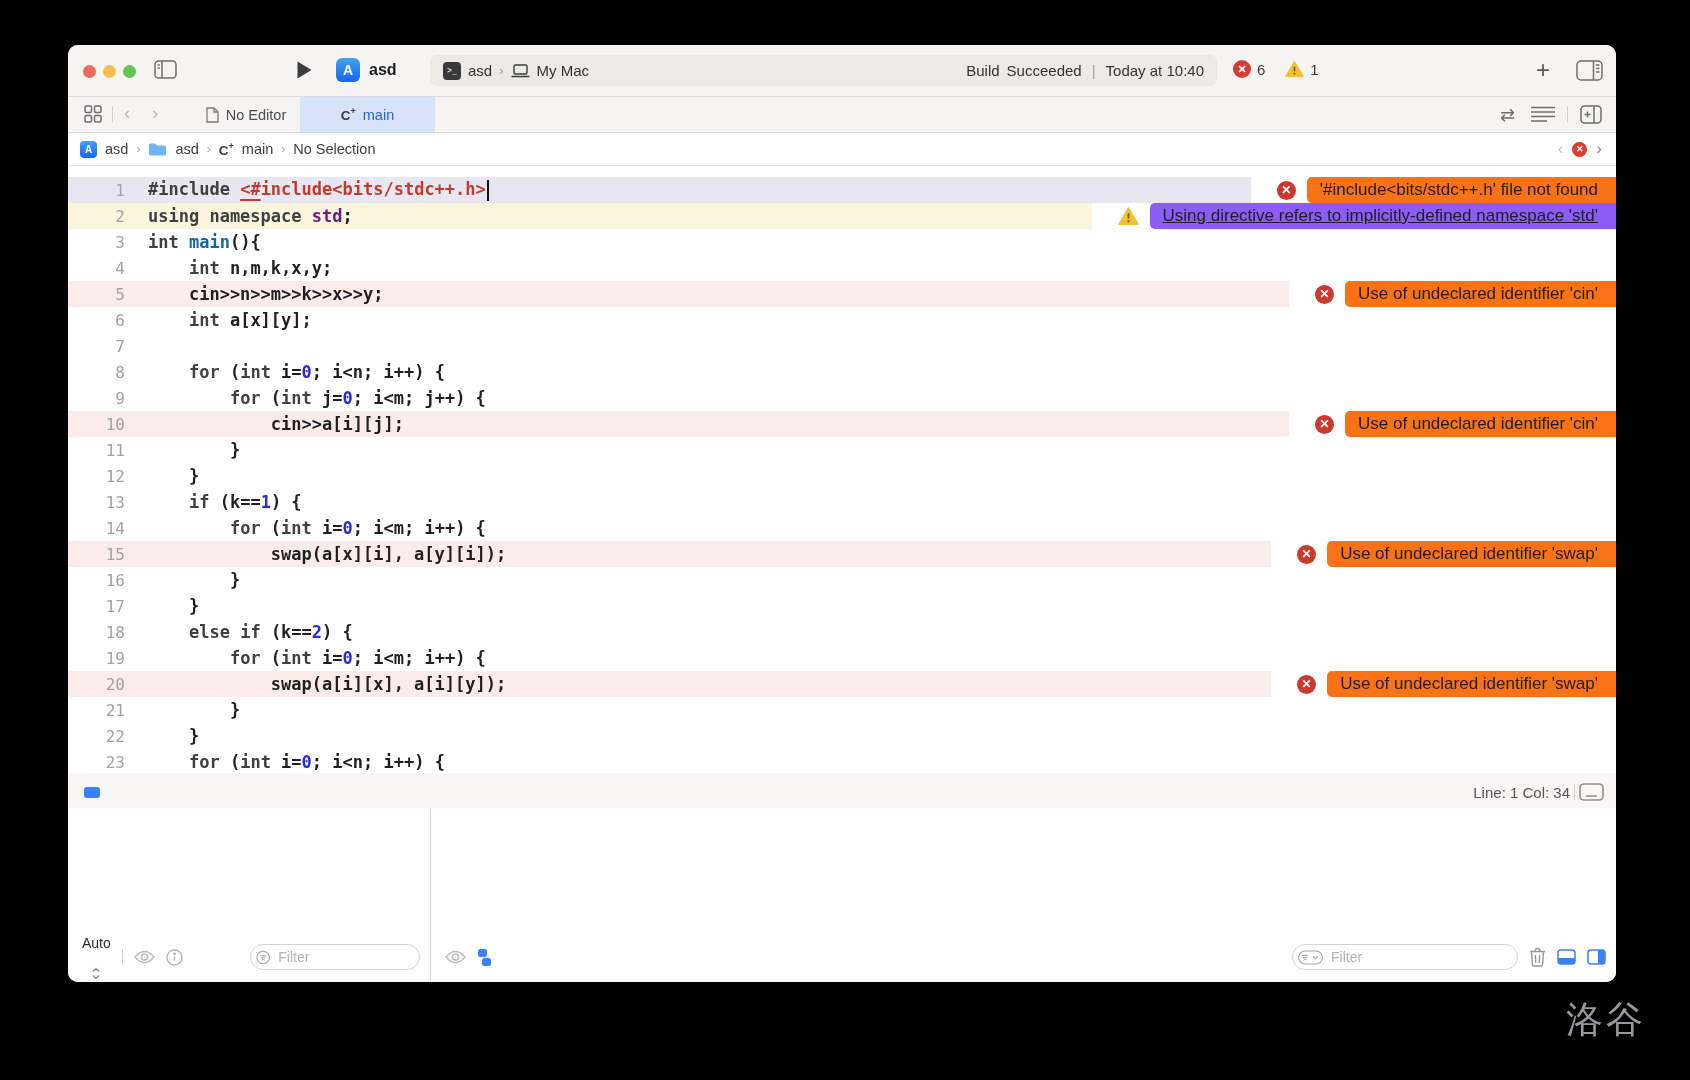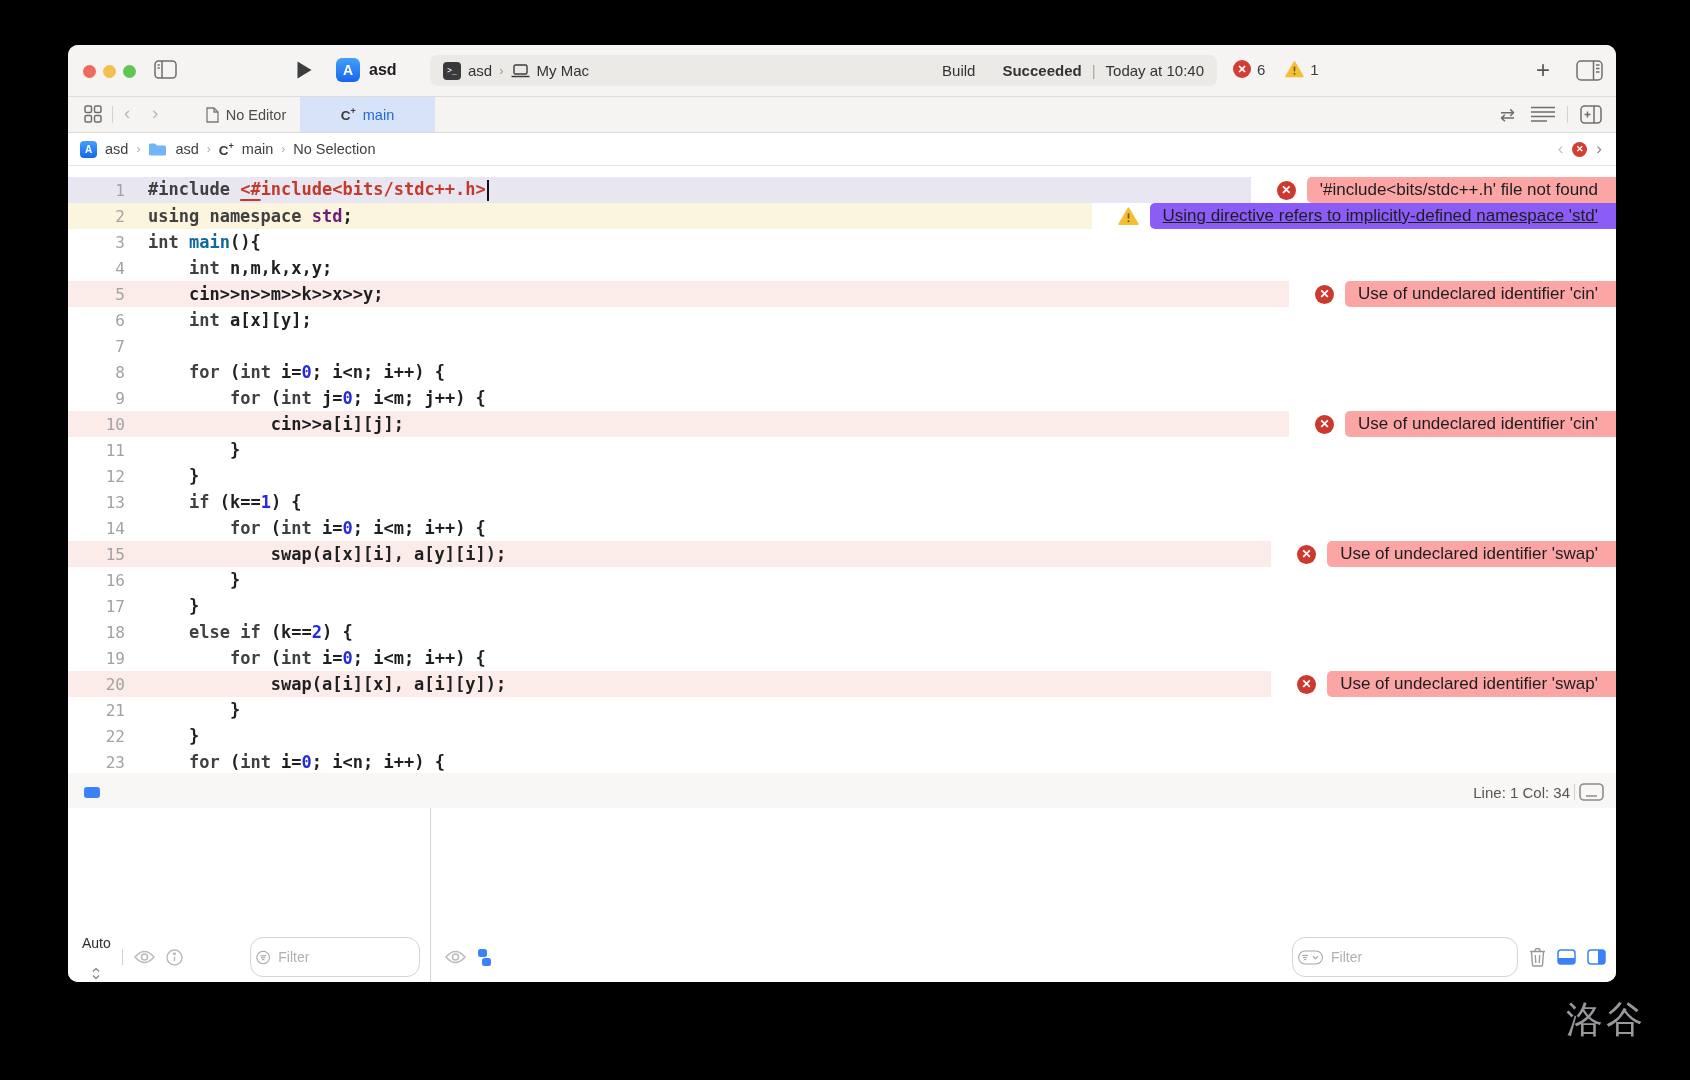--- a/index.html
+++ b/index.html
@@ -27,7 +27,7 @@
   .term-icon{width:18px;height:18px;border-radius:4px;background:#3a3a3c;color:#fff;font-size:8px;
              display:flex;align-items:center;justify-content:center;font-family:"DejaVu Sans Mono",monospace;}
   .chev{color:#9a989​6;color:#9a9896;font-size:13px;}
-  .pill-right b{font-weight:bold;margin-left:20px;}
+  .pill-right b{font-weight:normal;}
   .pill-sep{color:#a7a5a2;padding:0 3px;}
   .issues{position:absolute;left:1165px;top:15px;display:flex;align-items:center;gap:6px;font-size:15px;color:#3c3c3e;}
   .issues .gap{width:8px;}

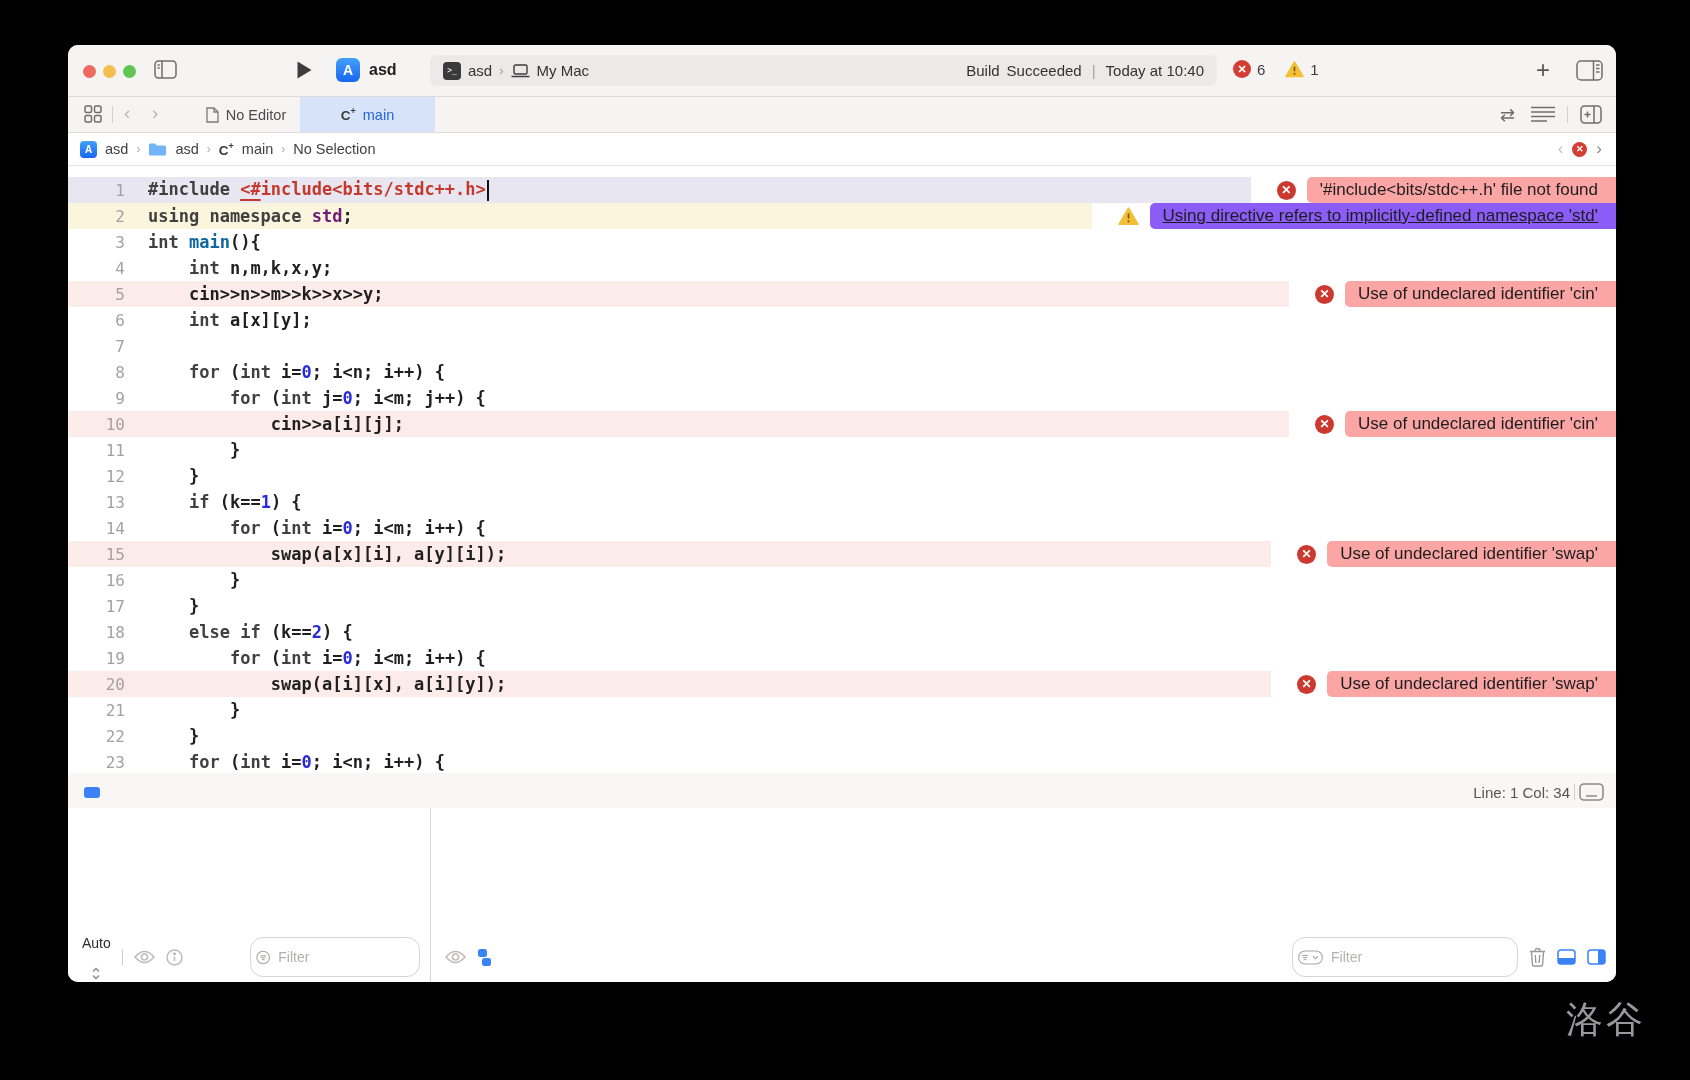--- a/index.html
+++ b/index.html
@@ -73,7 +73,7 @@
   .annot{margin-left:auto;display:flex;align-items:center;height:100%;background:#fff;padding-left:26px;flex:none;}
   .annot .msg{margin-left:11px;height:100%;display:flex;align-items:center;padding:0 18px 0 13px;
               font-size:17px;color:#1d1d1f;border-radius:5px 0 0 5px;font-family:"Liberation Sans",sans-serif;}
-  .annot.error .msg{background:#fca5a5;}
+  .annot.error .msg{background:#f97316;}
   .annot.warning .msg{background:#8b5cf6;text-decoration:underline;}
   .badge-err{width:19px;height:19px;border-radius:50%;background:#cb392f;color:#fff;display:flex;
              align-items:center;justify-content:center;font-size:12px;font-weight:bold;flex:none;}

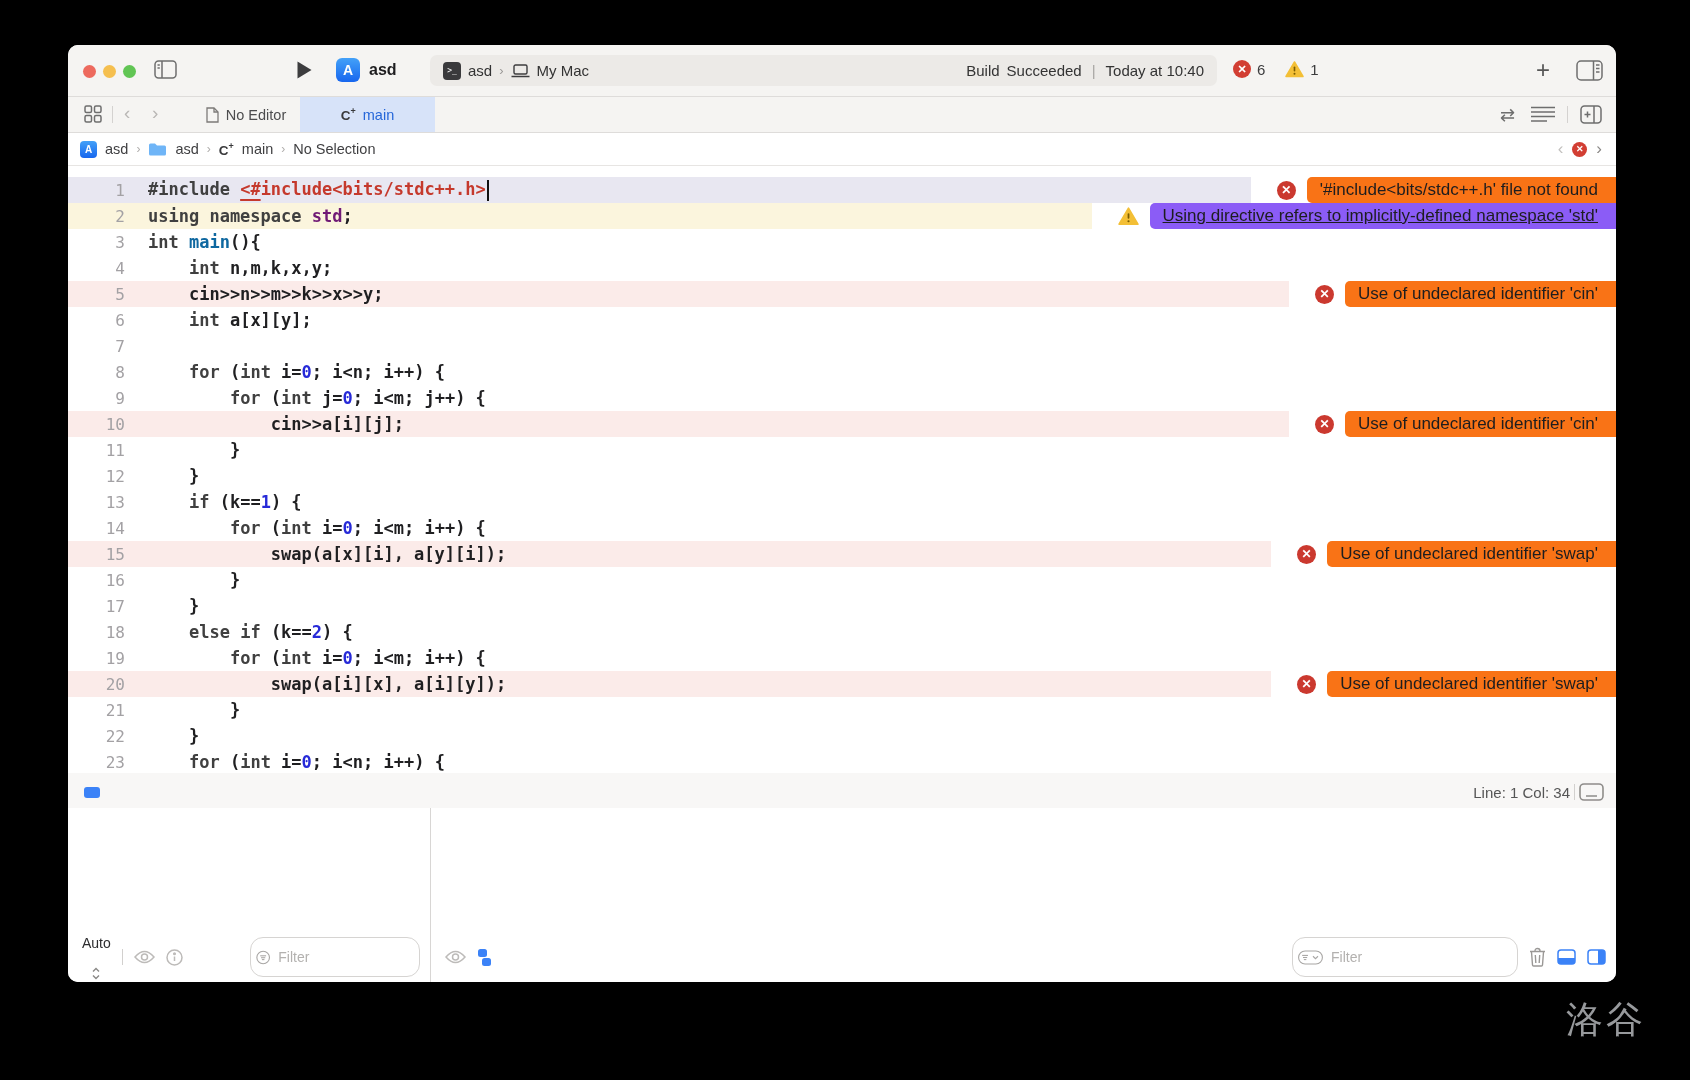--- a/index.html
+++ b/index.html
@@ -90,7 +90,7 @@
   .pane-body{flex:1;}
   .toolbar{height:46px;display:flex;align-items:center;gap:11px;padding:0 10px 4px 14px;box-sizing:border-box;}
   .auto-dd{display:flex;align-items:center;gap:16px;font-size:14px;color:#2c2c2e;flex-direction:column;}
-  .filter{height:40px;border:1px solid #d6d4d2;border-radius:13px;background:#fff;display:flex;
+  .filter{height:26px;border:1px solid #d6d4d2;border-radius:13px;background:#fff;display:flex;
           align-items:center;padding:0 10px 0 5px;gap:6px;box-sizing:border-box;}
   .filter input{border:none;outline:none;font-size:14px;color:#333;width:100%;background:transparent;
                 font-family:"Liberation Sans",sans-serif;}

